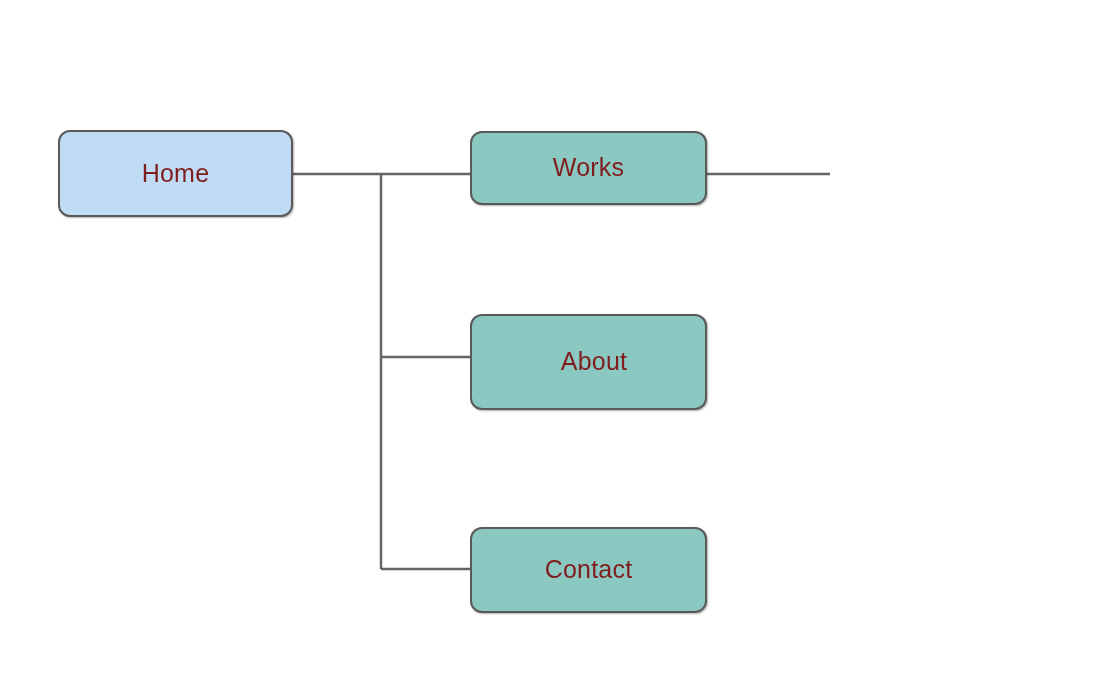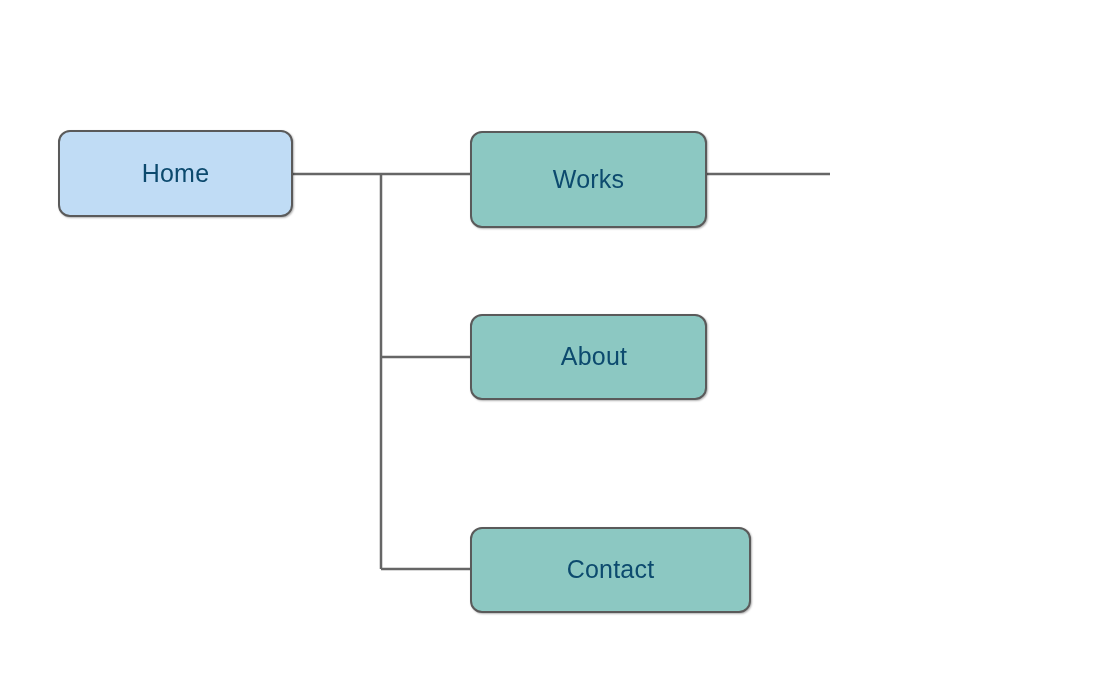--- a/index.html
+++ b/index.html
@@ -40,7 +40,7 @@
   .node-label {
     font-size: 25px;
     line-height: 1.1;
-    color: #0c4a6e;
+    color: #7f1d1d;
     letter-spacing: 0.2px;
     white-space: nowrap;
     user-select: none;

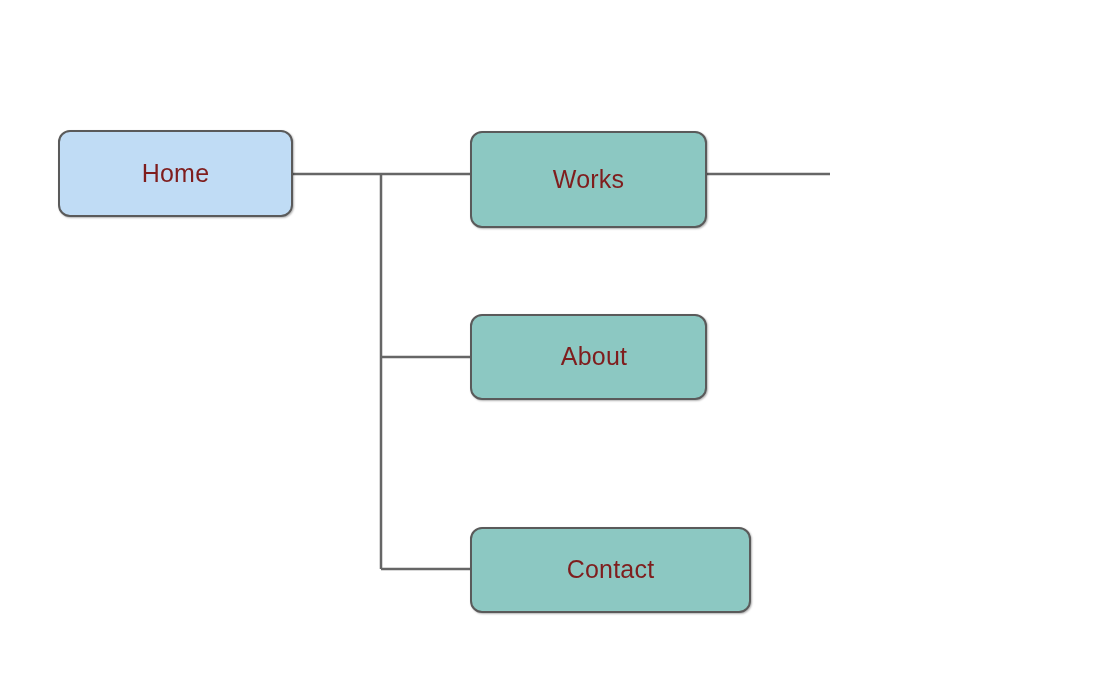--- a/index.html
+++ b/index.html
@@ -50,7 +50,7 @@
     background: #c0dcf5;
   }
   .node-works {
-    left: 470px; top: 131px;  width: 237px; height: 97px;
+    left: 470px; top: 131px;  width: 237px; height: 74px;
     background: #8cc8c2;
   }
   .node-workdetail {

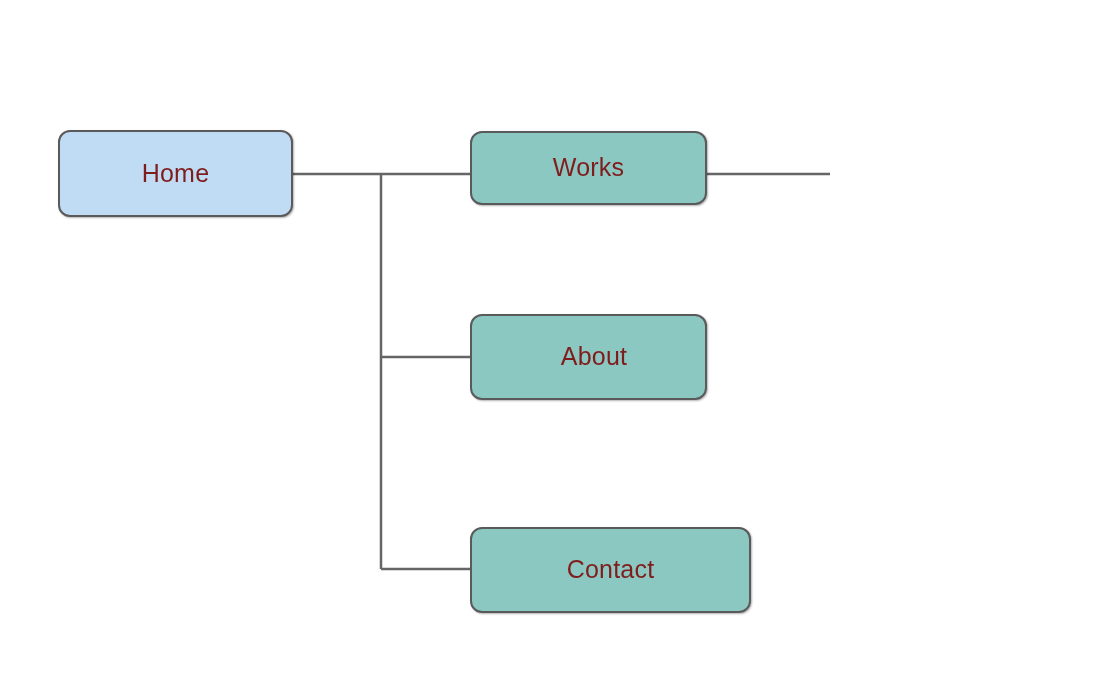--- a/index.html
+++ b/index.html
@@ -58,7 +58,7 @@
     background: #fcf5ae;
   }
   .node-about {
-    left: 470px; top: 314px;  width: 237px; height: 86px;
+    left: 470px; top: 314px;  width: 237px; height: 96px;
     background: #8cc8c2;
     padding-left: 11px;
   }

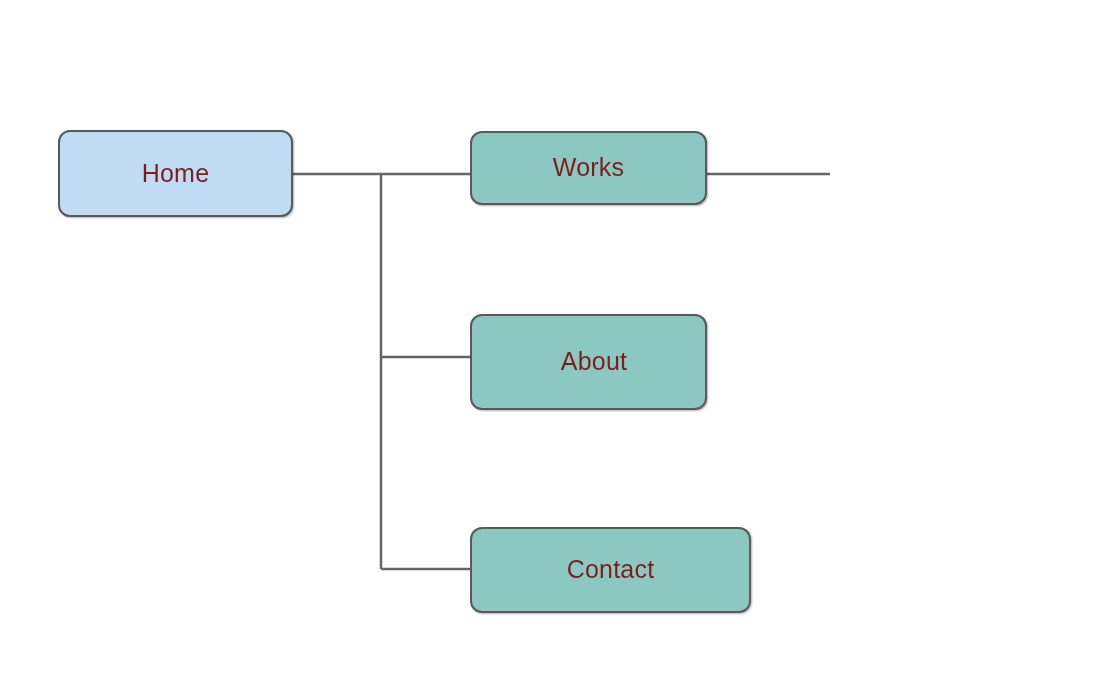--- a/index.html
+++ b/index.html
@@ -63,7 +63,7 @@
     padding-left: 11px;
   }
   .node-contact {
-    left: 470px; top: 527px;  width: 281px; height: 86px;
+    left: 470px; top: 527px;  width: 237px; height: 86px;
     background: #8cc8c2;
   }
 </style>

